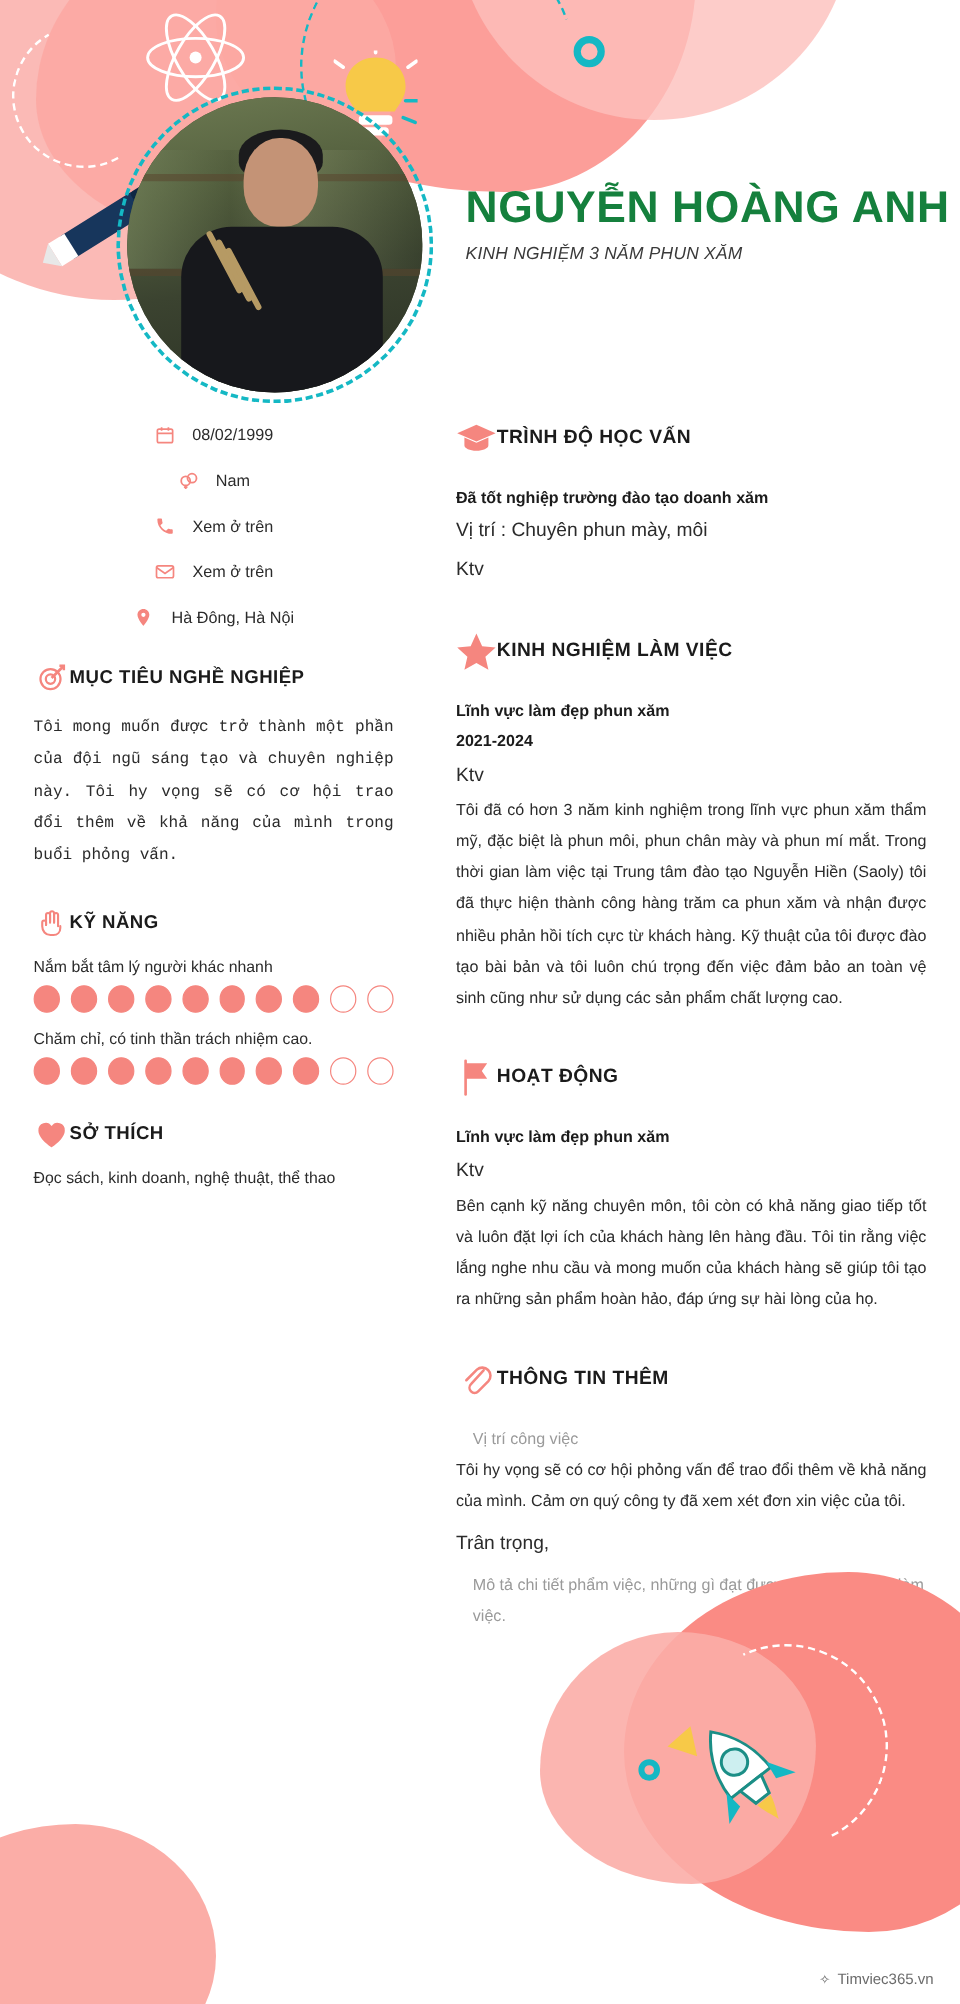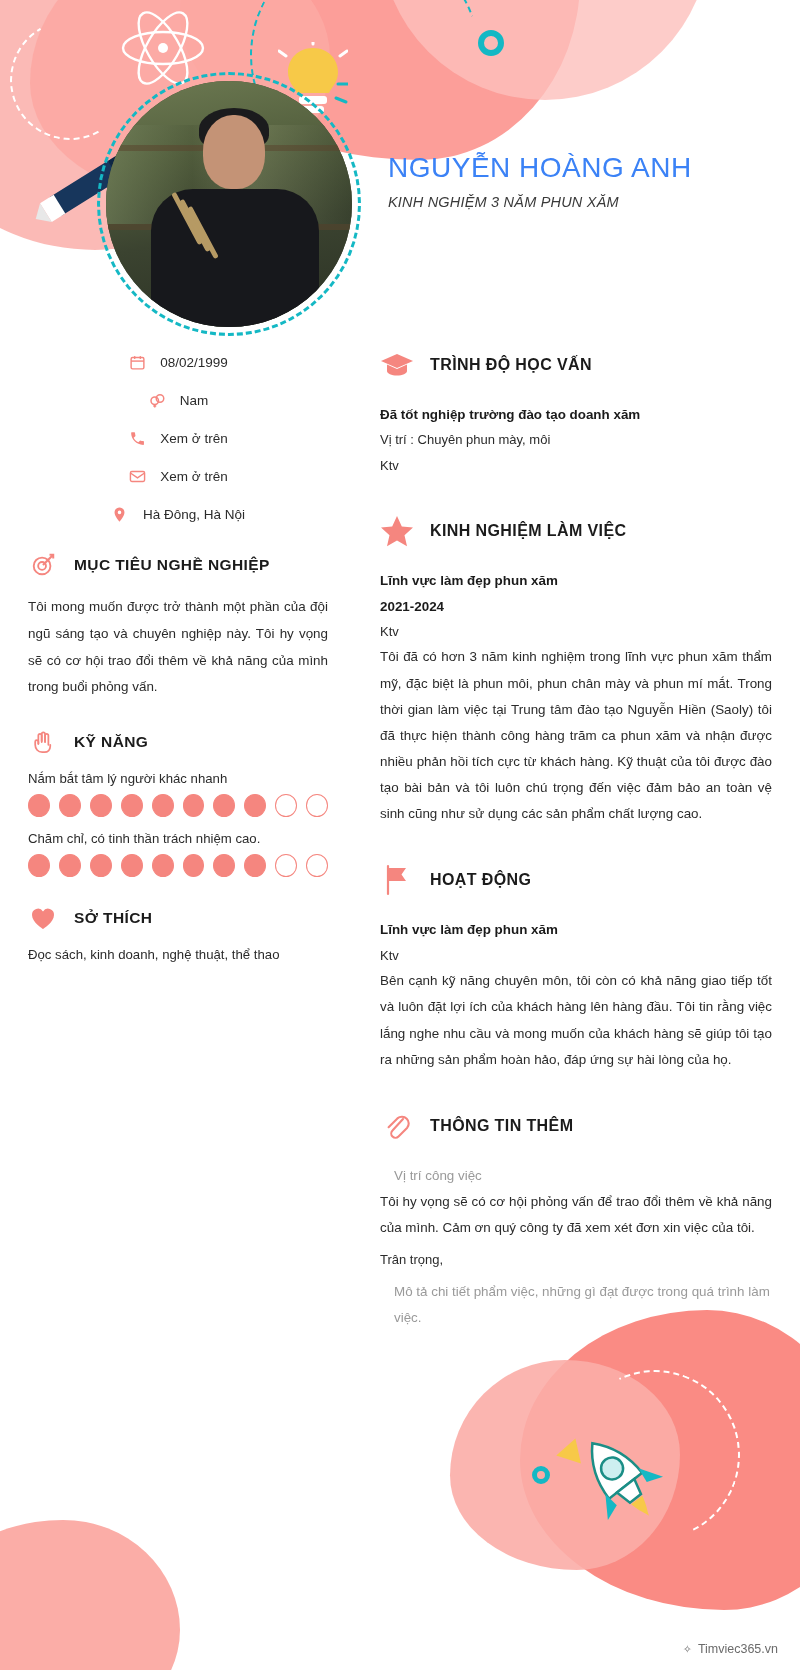--- a/index.html
+++ b/index.html
@@ -144,10 +144,10 @@
   
   .name-block { position: absolute; left: 388px; top: 152px; }
   .cv-name {
-    font-size: 28px;
-    font-weight: normal;
+    font-size: 37px;
+    font-weight: bold;
     letter-spacing: .5px;
-    color: #3b82f6;
+    color: #15803d;
     white-space: nowrap;
   }
   .cv-role {

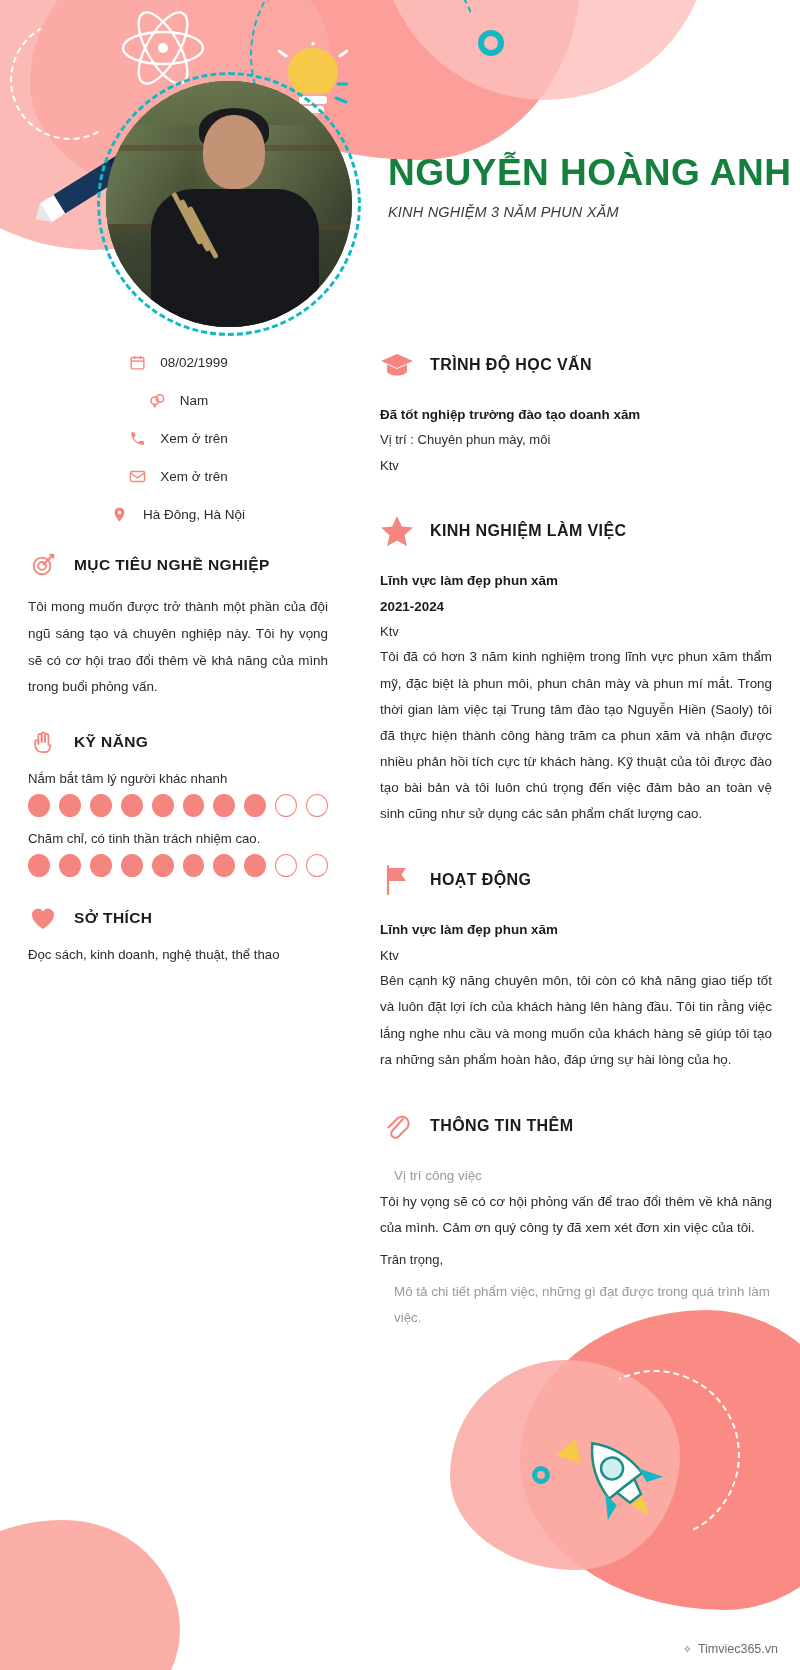--- a/index.html
+++ b/index.html
@@ -190,7 +190,7 @@
   .sec-head {
     display: flex;
     align-items: center;
-    gap: 16px;
+    gap: 0;
     margin-top: 26px;
     margin-bottom: 14px;
   }

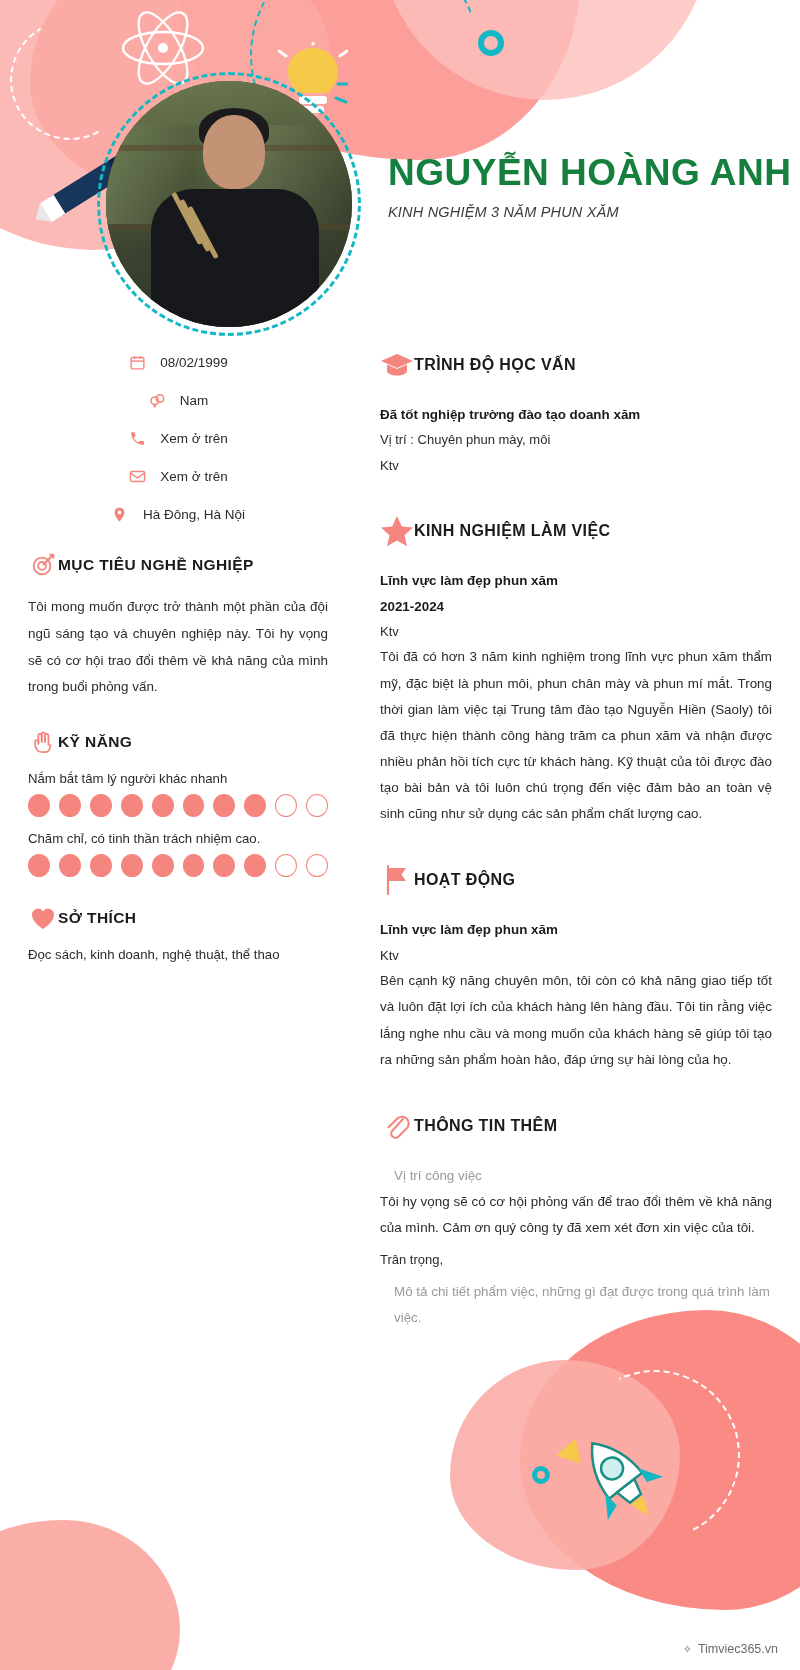--- a/index.html
+++ b/index.html
@@ -240,7 +240,7 @@
     line-height: 1.9;
   }
   .entry-sub {
-    font-size: 13px;
+    font-size: 16px;
     color: #2b2b2b;
     line-height: 1.95;
   }

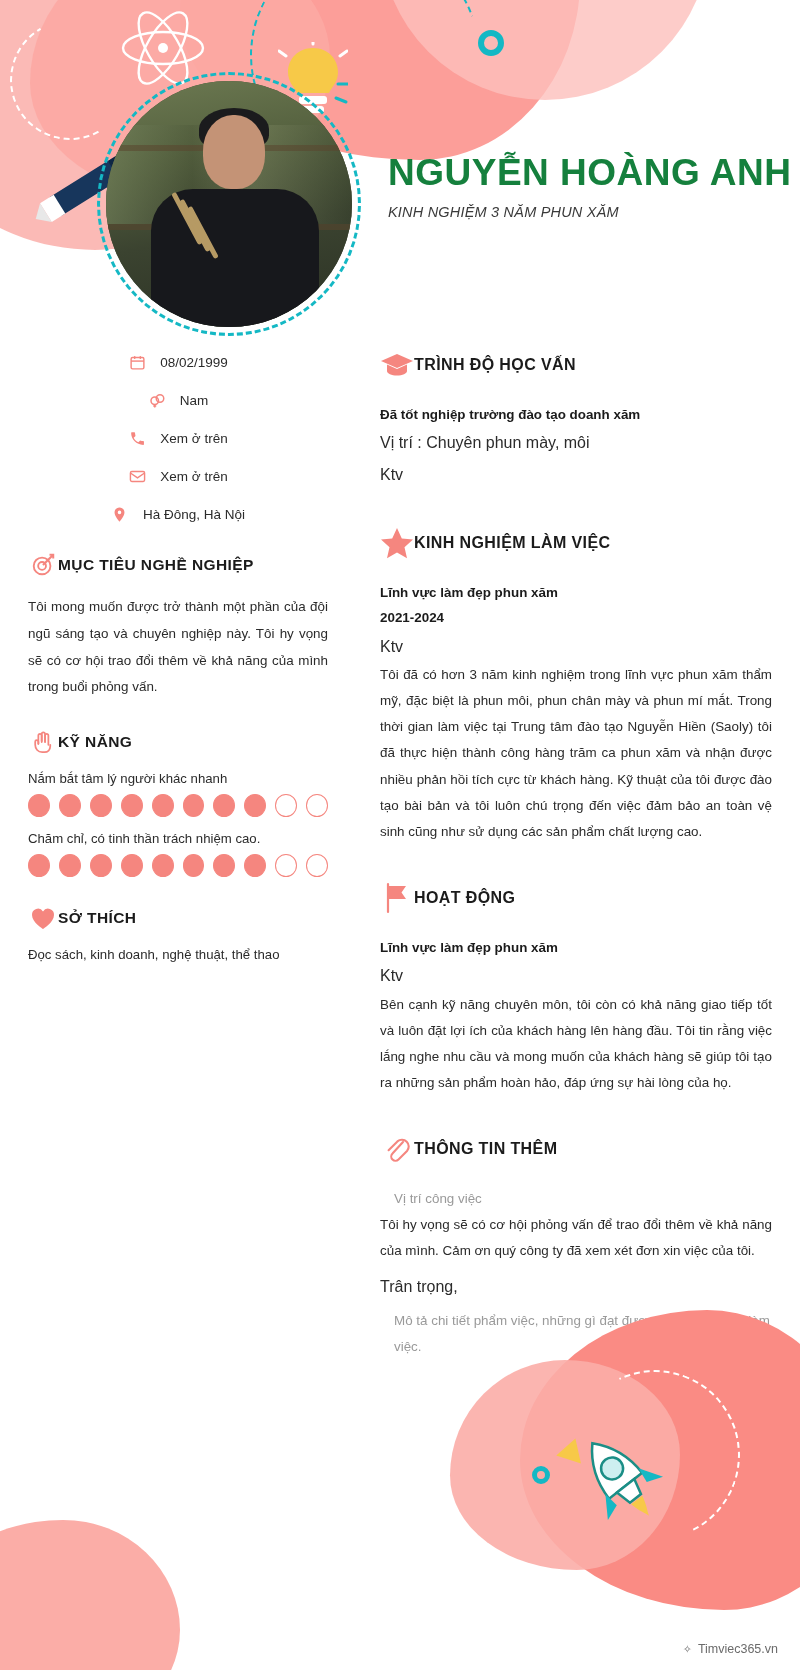--- a/index.html
+++ b/index.html
@@ -213,7 +213,7 @@
     color: #2b2b2b;
     text-align: justify;
   }
-  .left-col .body-text { line-height: 2.0; }
+  .left-col .body-text { line-height: 2.0; font-family: Liberation Mono, monospace; }
 
   .skill-label {
     font-size: 13.2px;

